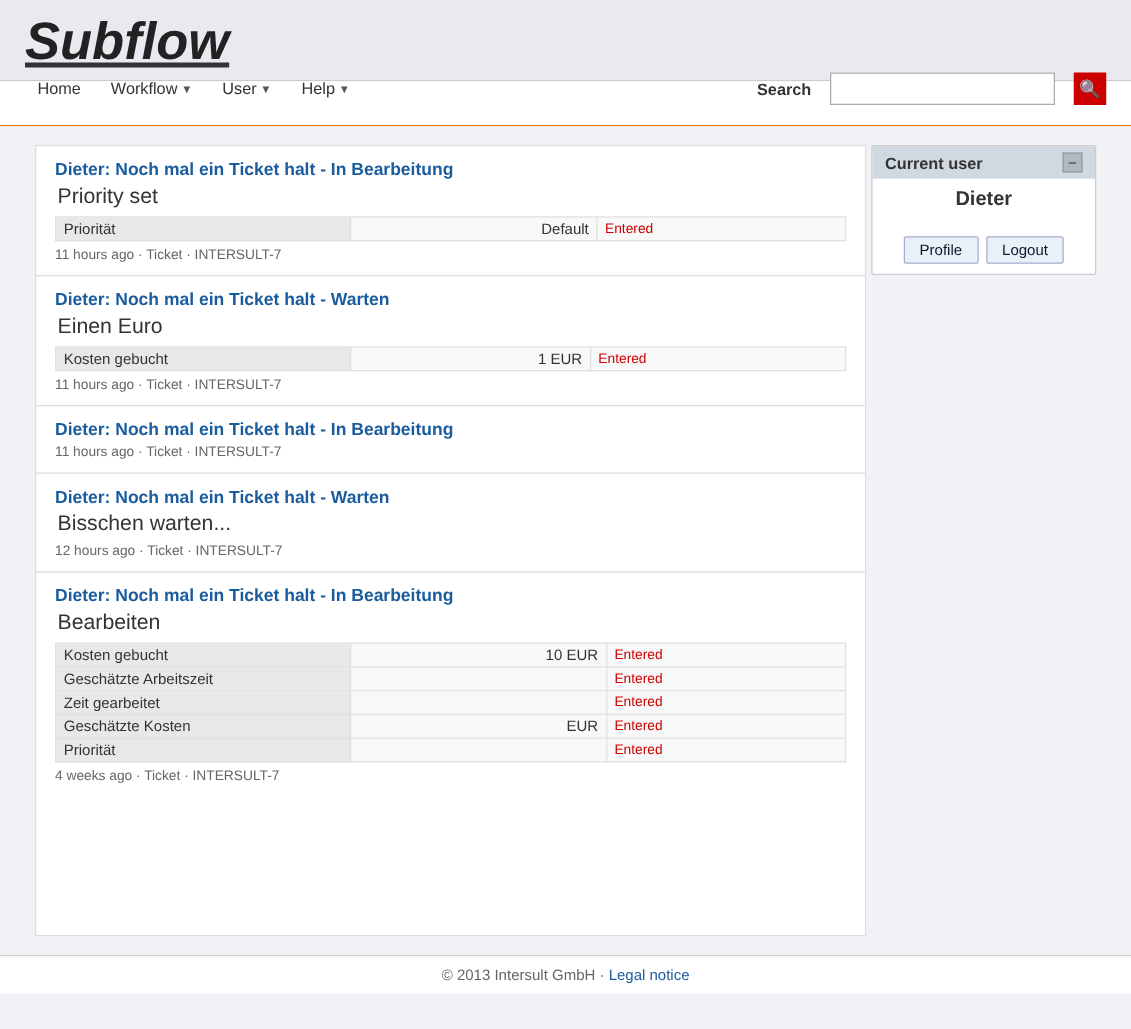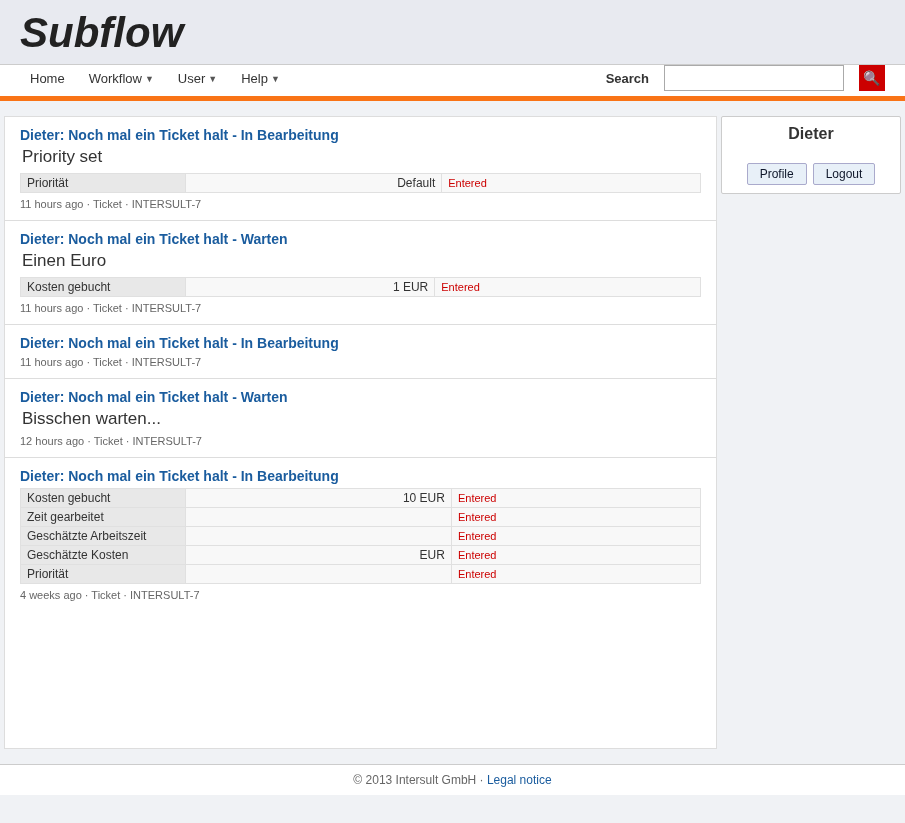--- a/index.html
+++ b/index.html
@@ -10,6 +10,7 @@
       background: #e8eaf0;
       padding: 10px 20px 8px 20px;
       border-bottom: 1px solid #ccc;
+      text-decoration: underline;
     }
     .app-title {
       font-size: 42px;

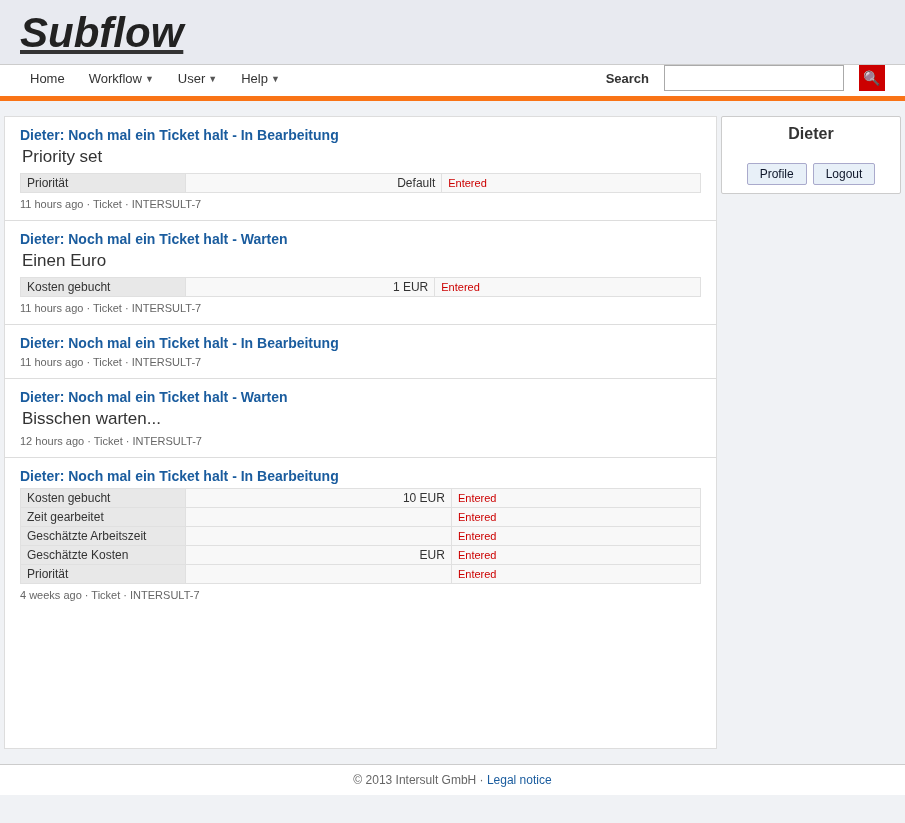--- a/index.html
+++ b/index.html
@@ -23,10 +23,10 @@
     
     .nav-bar {
       background: #fff;
-      border-bottom: 5px solid #f97316;
-      padding: 0 20px;
-      display: flex;
-      align-items: flex-start;
+      border-bottom: 1px solid #f97316;
+      padding: 16px 20px;
+      display: flex;
+      align-items: flex-end;
       height: 36px;
     }
     .nav-items {

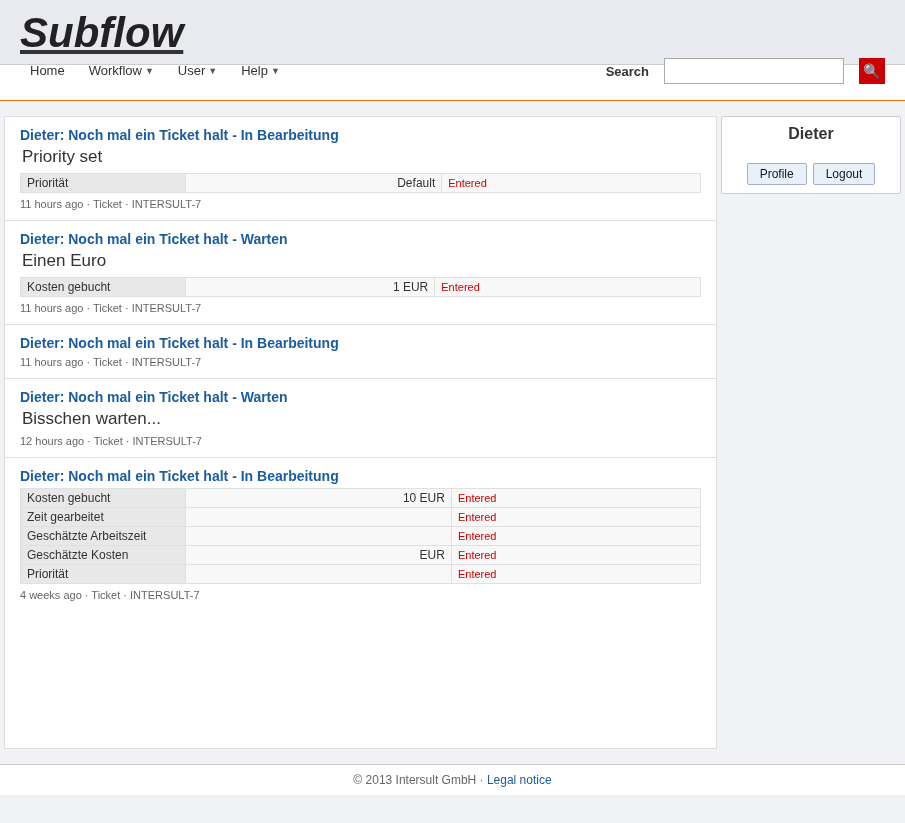--- a/index.html
+++ b/index.html
@@ -83,7 +83,7 @@
     
     .main-layout {
       display: flex;
-      padding: 15px 4px;
+      padding: 15px 28px;
       gap: 4px;
       background: #f0f2f5;
       min-height: calc(823px - 160px);

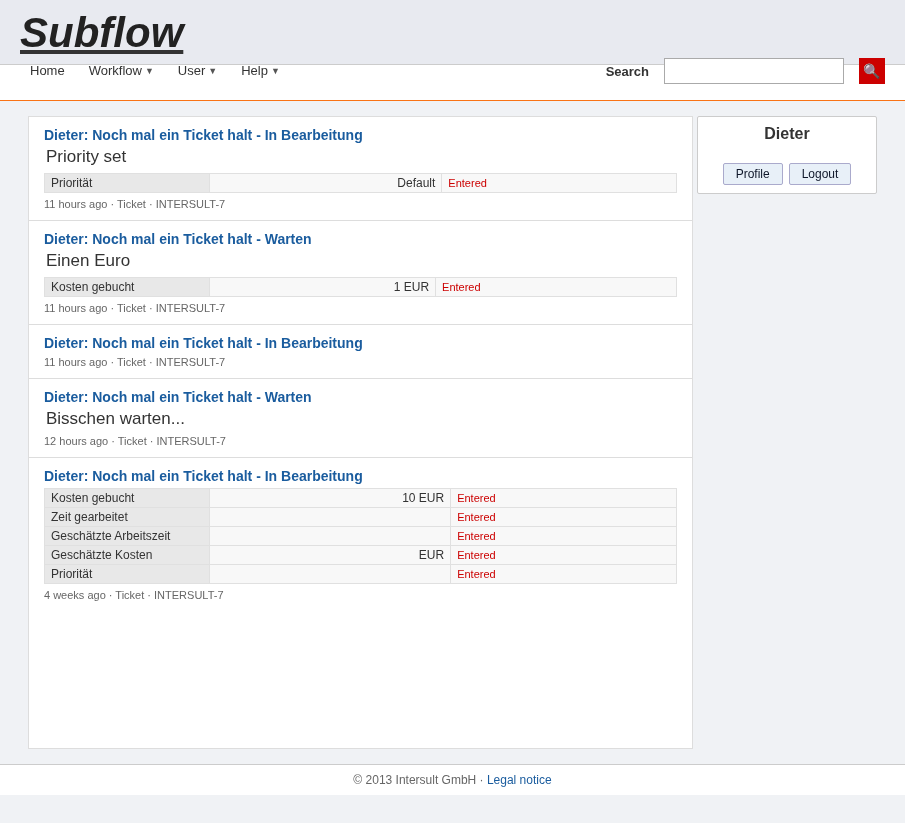--- a/index.html
+++ b/index.html
@@ -333,6 +333,10 @@
 
   <div class="sidebar">
     <div class="current-user-card">
+      <div class="current-user-header">
+        <span>Current user</span>
+        <button class="minimize-btn">−</button>
+      </div>
       <div class="current-user-body">
         <div class="current-user-name">Dieter</div>
         <div class="user-actions">

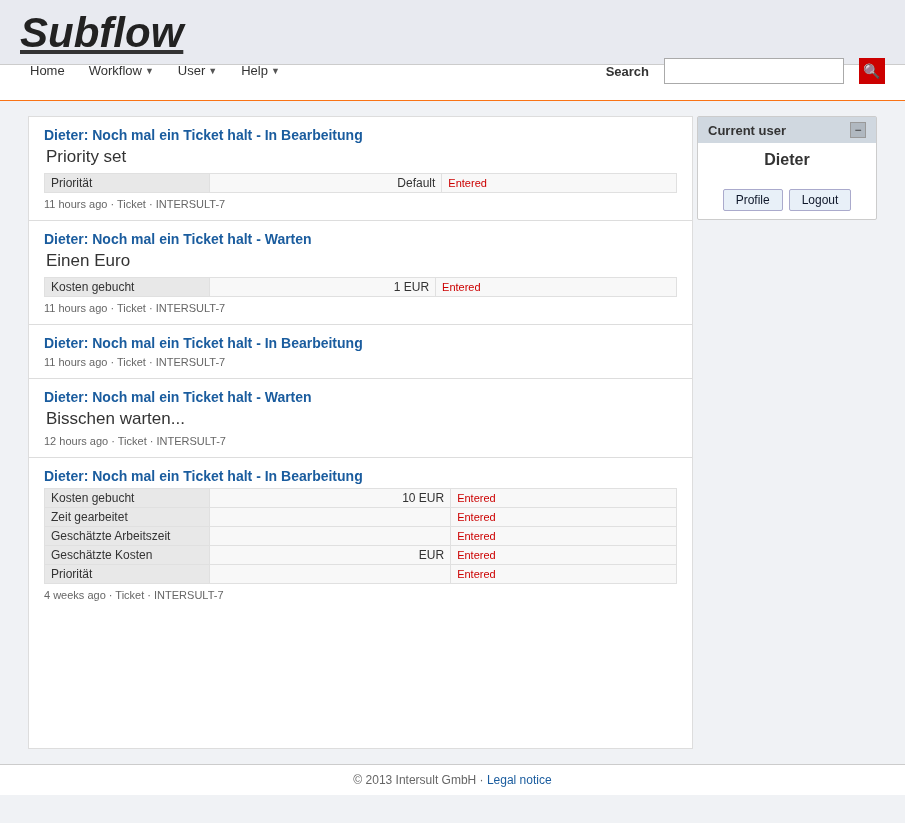--- a/index.html
+++ b/index.html
@@ -142,7 +142,7 @@
       background: #e8e8e8;
       font-weight: normal;
       color: #333;
-      width: 165px;
+      width: 236px;
     }
     .data-table td.value-cell {
       text-align: right;

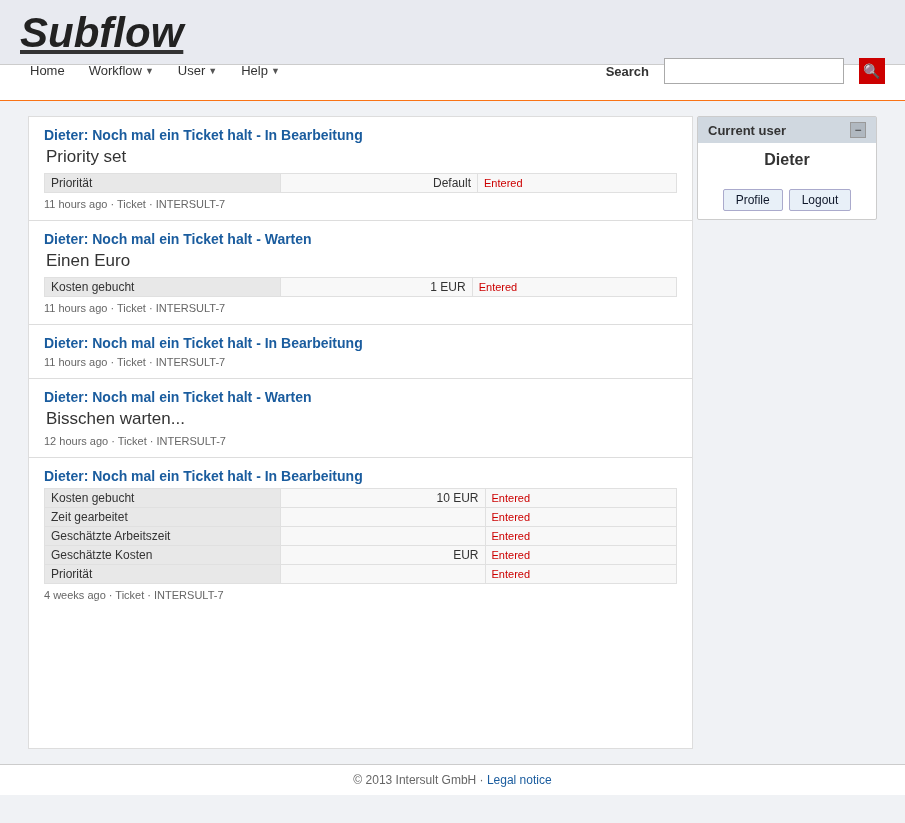--- a/index.html
+++ b/index.html
@@ -298,6 +298,7 @@
       </div>
       <div class="activity-item">
         <a class="activity-title">Dieter: Noch mal ein Ticket halt - In Bearbeitung</a>
+        <div class="activity-description">Bearbeiten</div>
         <table class="data-table">
           <tbody>
             <tr>

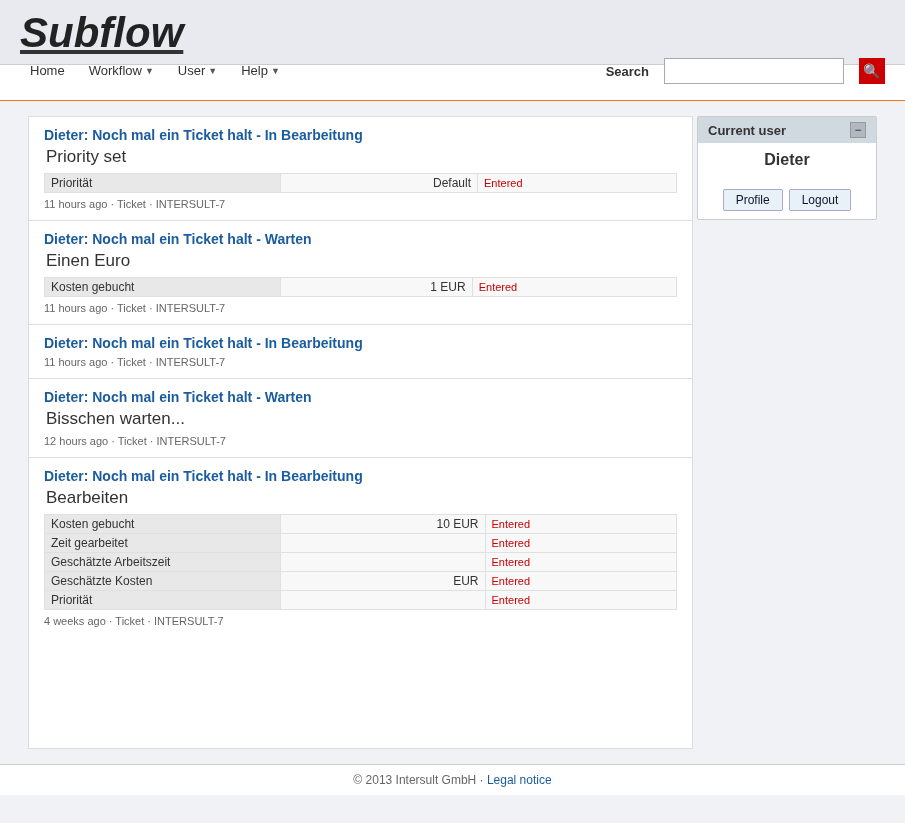--- a/index.html
+++ b/index.html
@@ -307,12 +307,12 @@
           <td class="status-entered">Entered</td>
         </tr>
             <tr>
+          <td>Geschätzte Arbeitszeit</td>
+          <td class="value-cell"></td>
+          <td class="status-entered">Entered</td>
+        </tr>
+            <tr>
           <td>Zeit gearbeitet</td>
-          <td class="value-cell"></td>
-          <td class="status-entered">Entered</td>
-        </tr>
-            <tr>
-          <td>Geschätzte Arbeitszeit</td>
           <td class="value-cell"></td>
           <td class="status-entered">Entered</td>
         </tr>

